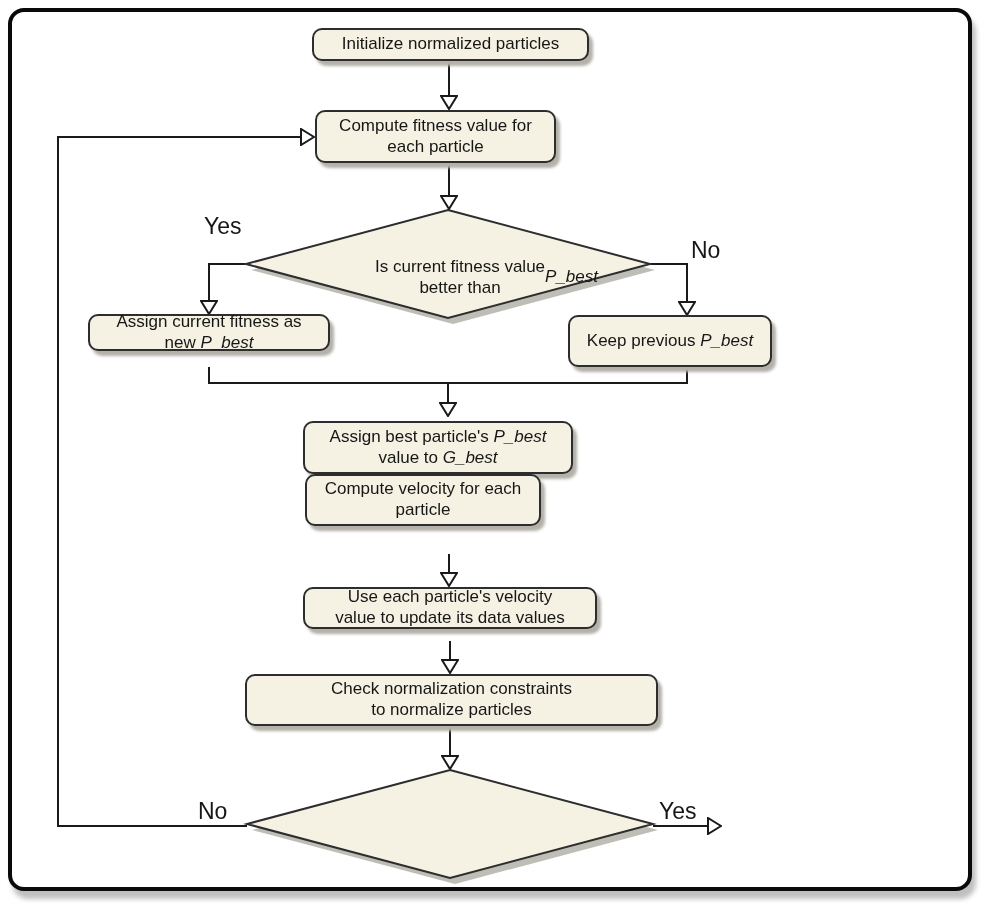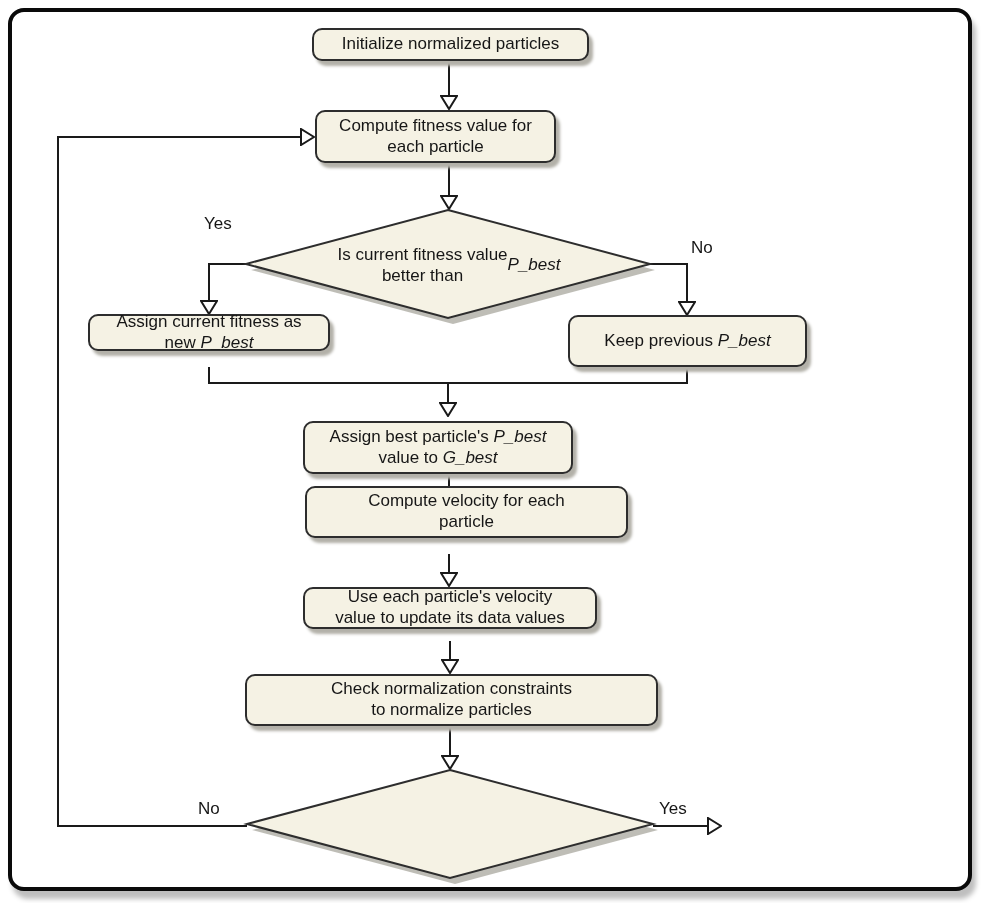--- a/index.html
+++ b/index.html
@@ -34,7 +34,7 @@
   }
   .ln{position:absolute;background:var(--line);}
   .arrow{position:absolute;display:block;}
-  .elabel{position:absolute;font-size:17px;line-height:1;}
+  .elabel{position:absolute;font-size:23px;line-height:1;}
 </style>
 </head>
 <body>

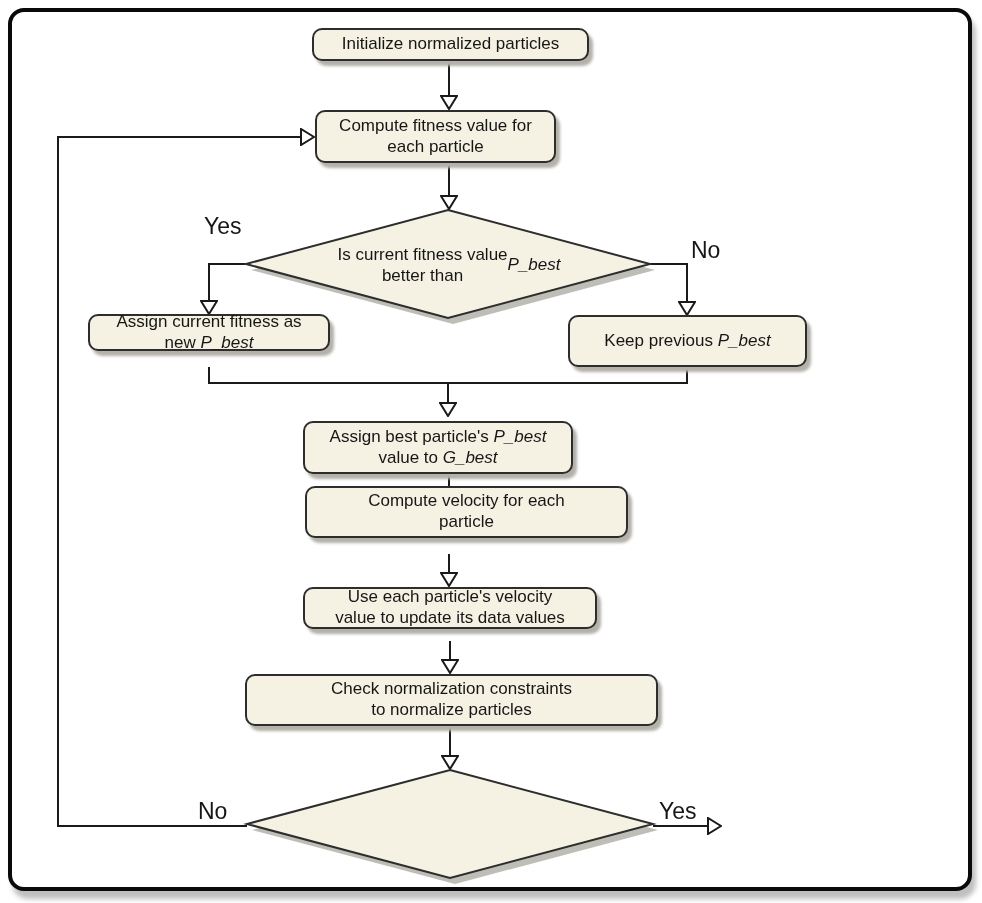--- a/index.html
+++ b/index.html
@@ -29,8 +29,8 @@
   }
   .diamond-svg{position:absolute;overflow:visible;}
   .dlabel{
-    position:absolute;display:flex;align-items:center;justify-content:center;
-    text-align:center;font-size:17px;line-height:1.25;
+    position:absolute;display:flex;align-items:center;justify-content:flex-end;
+    text-align:center;font-size:17px;line-height:1.25;margin-top:12px;
   }
   .ln{position:absolute;background:var(--line);}
   .arrow{position:absolute;display:block;}

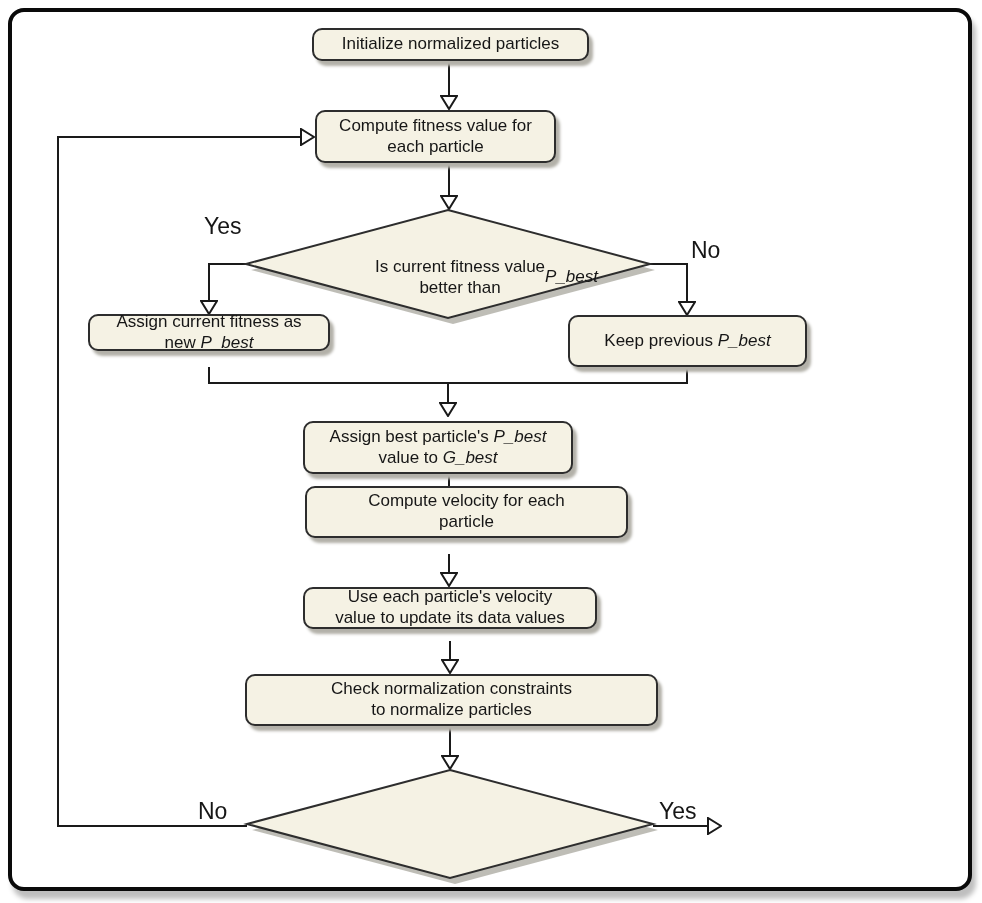--- a/index.html
+++ b/index.html
@@ -124,7 +124,7 @@
     <span>Assign current fitness as<br>new <i>P_best</i></span>
   </div>
 
-  <div class="node" style="left:568px;top:315px;width:239px;height:52px">
+  <div class="node" style="left:568px;top:315px;width:204px;height:52px">
     <span>Keep previous <i>P_best</i></span>
   </div>
 

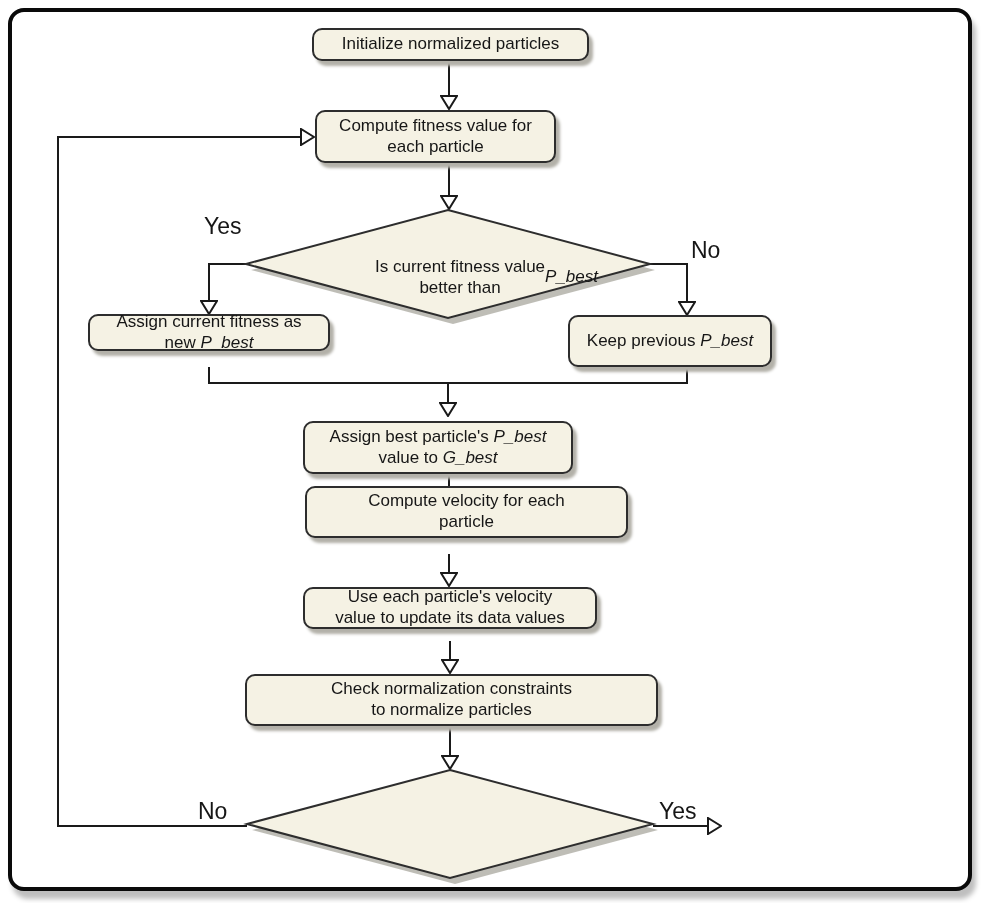--- a/index.html
+++ b/index.html
@@ -132,7 +132,7 @@
     <span>Assign best particle's <i>P_best</i><br>value to <i>G_best</i></span>
   </div>
 
-  <div class="node" style="left:305px;top:486px;width:323px;height:52px">
+  <div class="node" style="left:305px;top:474px;width:236px;height:52px">
     <span>Compute velocity for each<br>particle</span>
   </div>
 

